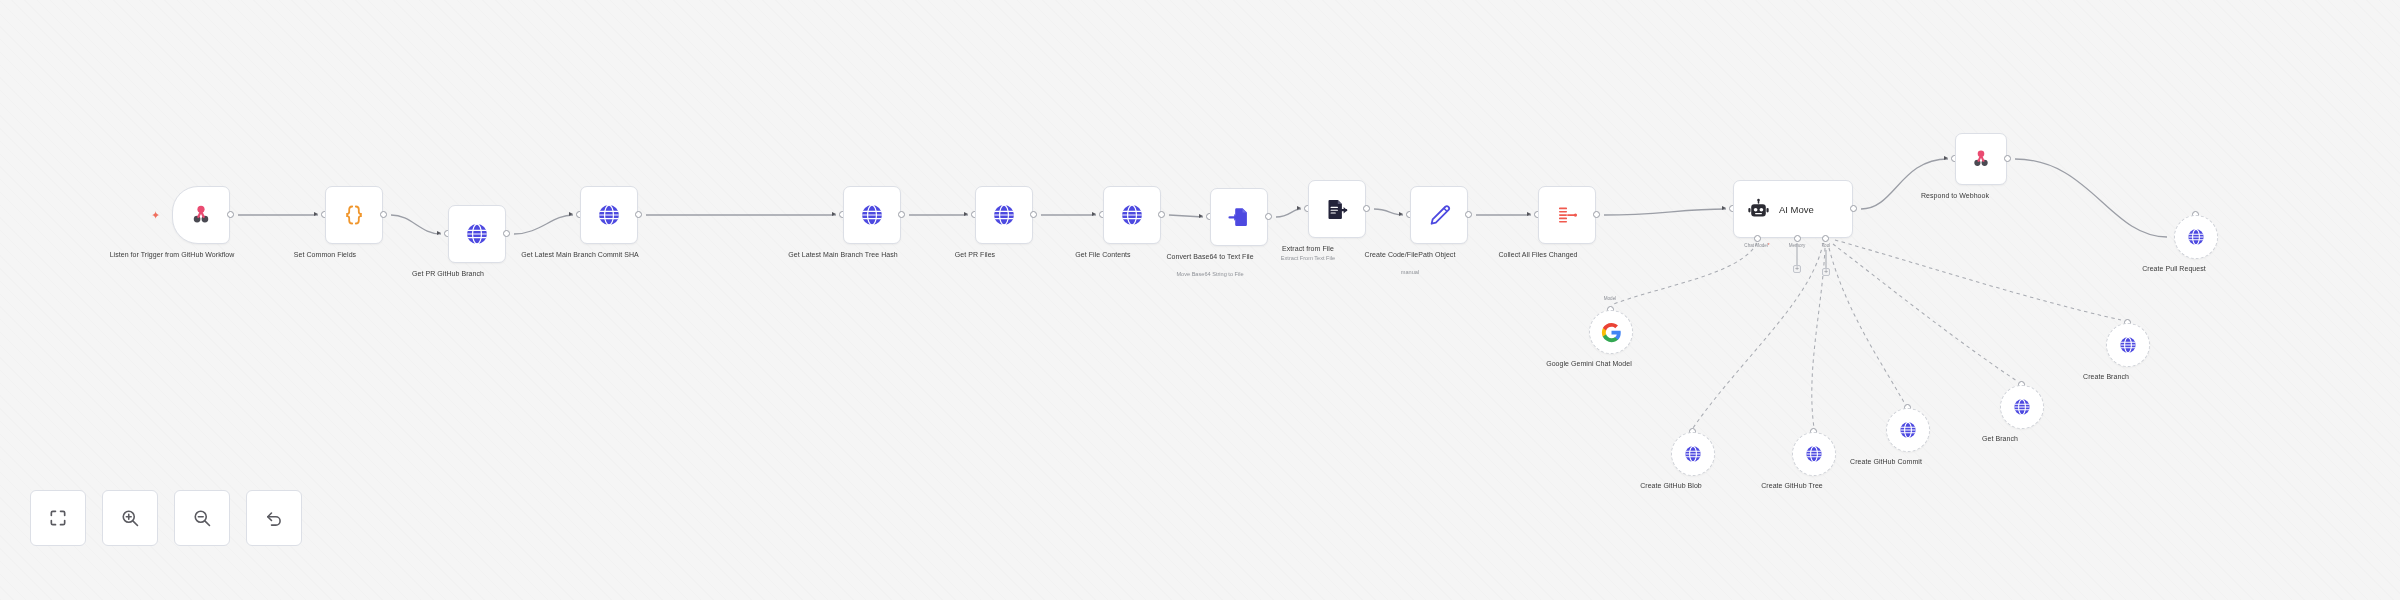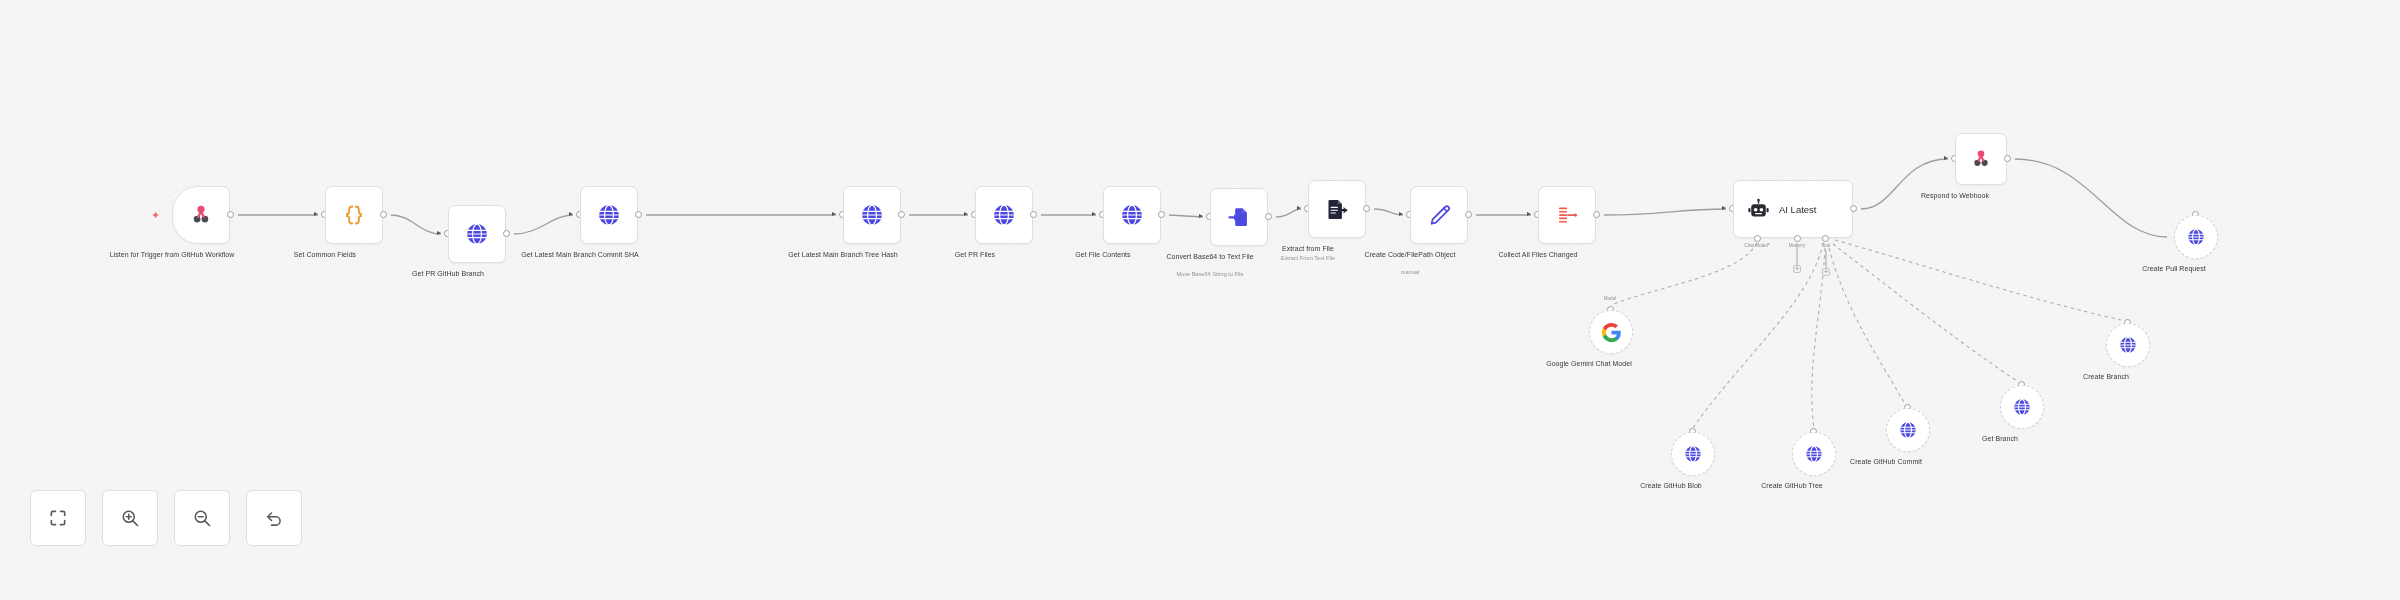--- a/index.html
+++ b/index.html
@@ -428,7 +428,7 @@
           <rect x="20.3" y="10.4" width="2.3" height="4.6" rx="1.1" fill="#2b2b33"></rect>
         </svg>
       </span>
-      <span class="agent-label">AI Latest</span>
+      <span class="agent-label">AI Move</span>
     </div>
     <div class="port" style="left:117px;top:25px;"></div>
 

